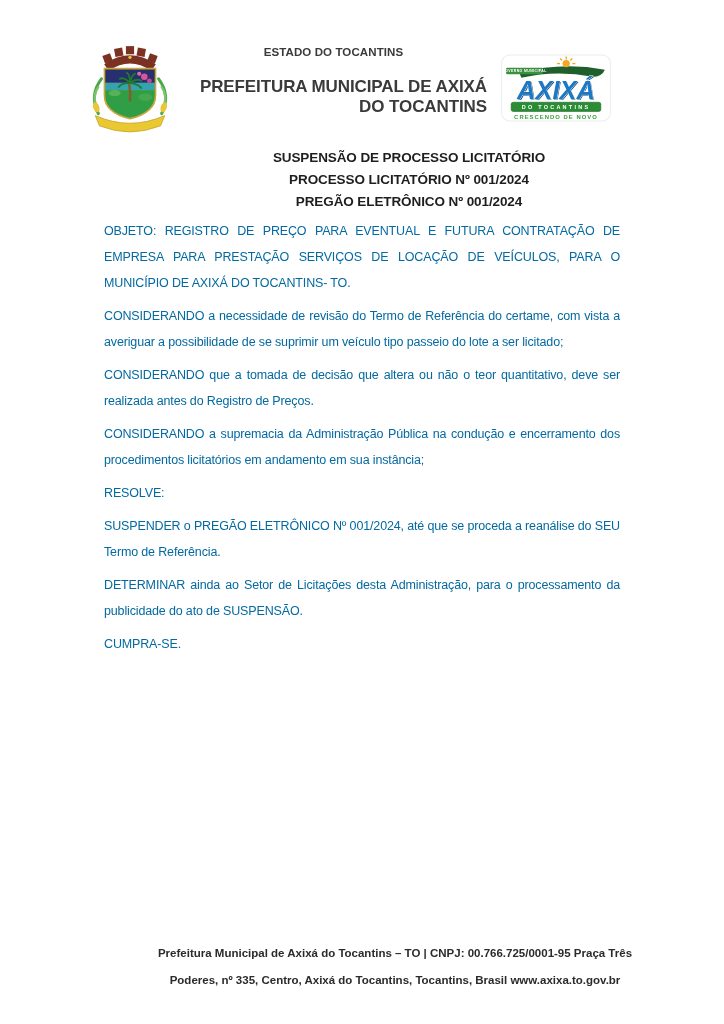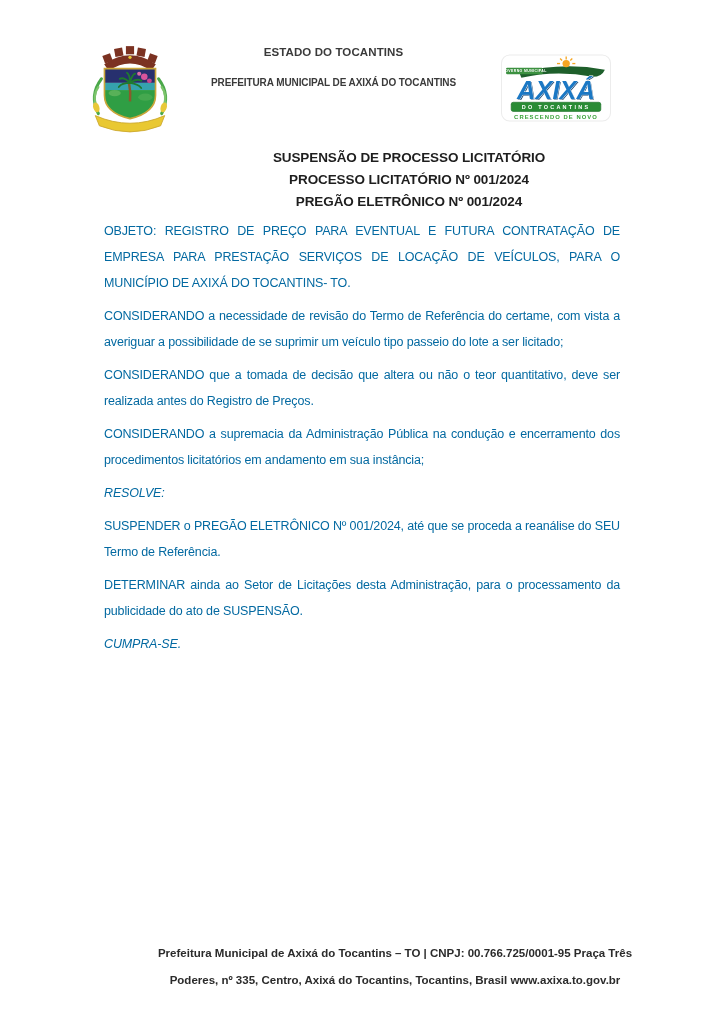--- a/index.html
+++ b/index.html
@@ -21,7 +21,7 @@
     text-align:center; font-weight:bold; color:#3a3a3a;
   }
   .header-state { font-size:11.5px; letter-spacing:0.1px; }
-  .header-muni  { font-size:10px; margin-top:19px; letter-spacing:-0.1px; }
+  .header-muni  { font-size:17px; margin-top:19px; letter-spacing:-0.1px;text-align:right; }
   .logo-wrap { position:absolute; right:46px; top:54px; width:110px; height:68px; }
 
   

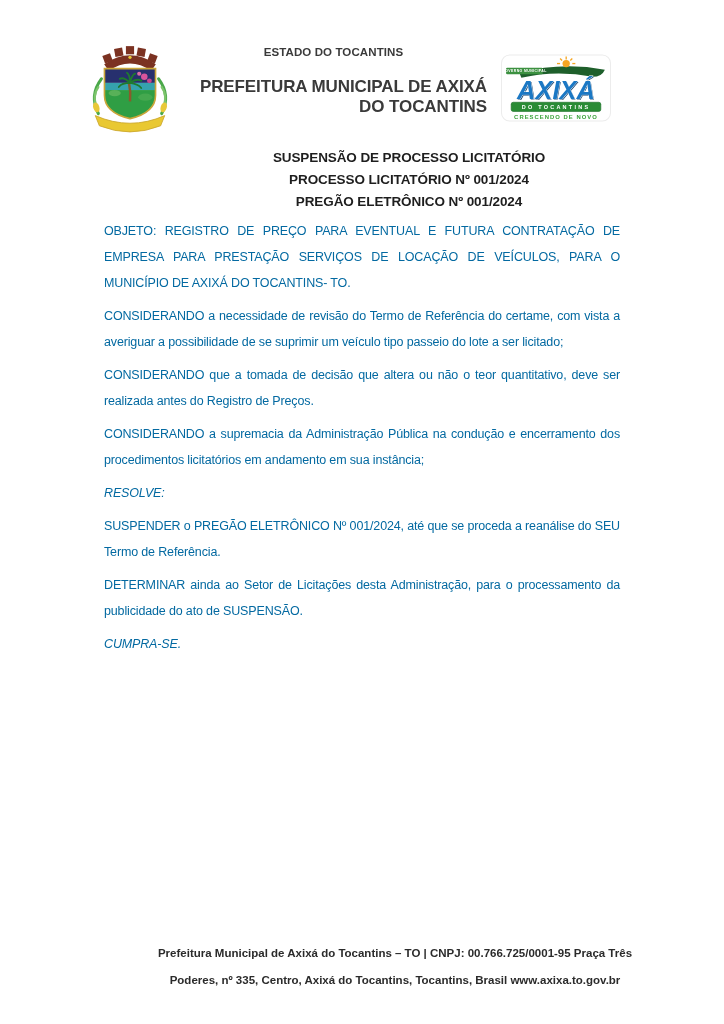--- a/index.html
+++ b/index.html
@@ -41,7 +41,7 @@
     color:#0369a1;
   }
   .doc-body p { margin:0 0 7px 0; }
-  .doc-body p.short { text-align:left;font-style:italic; }
+  .doc-body p.short { text-align:left; }
 
   
   .doc-footer {

